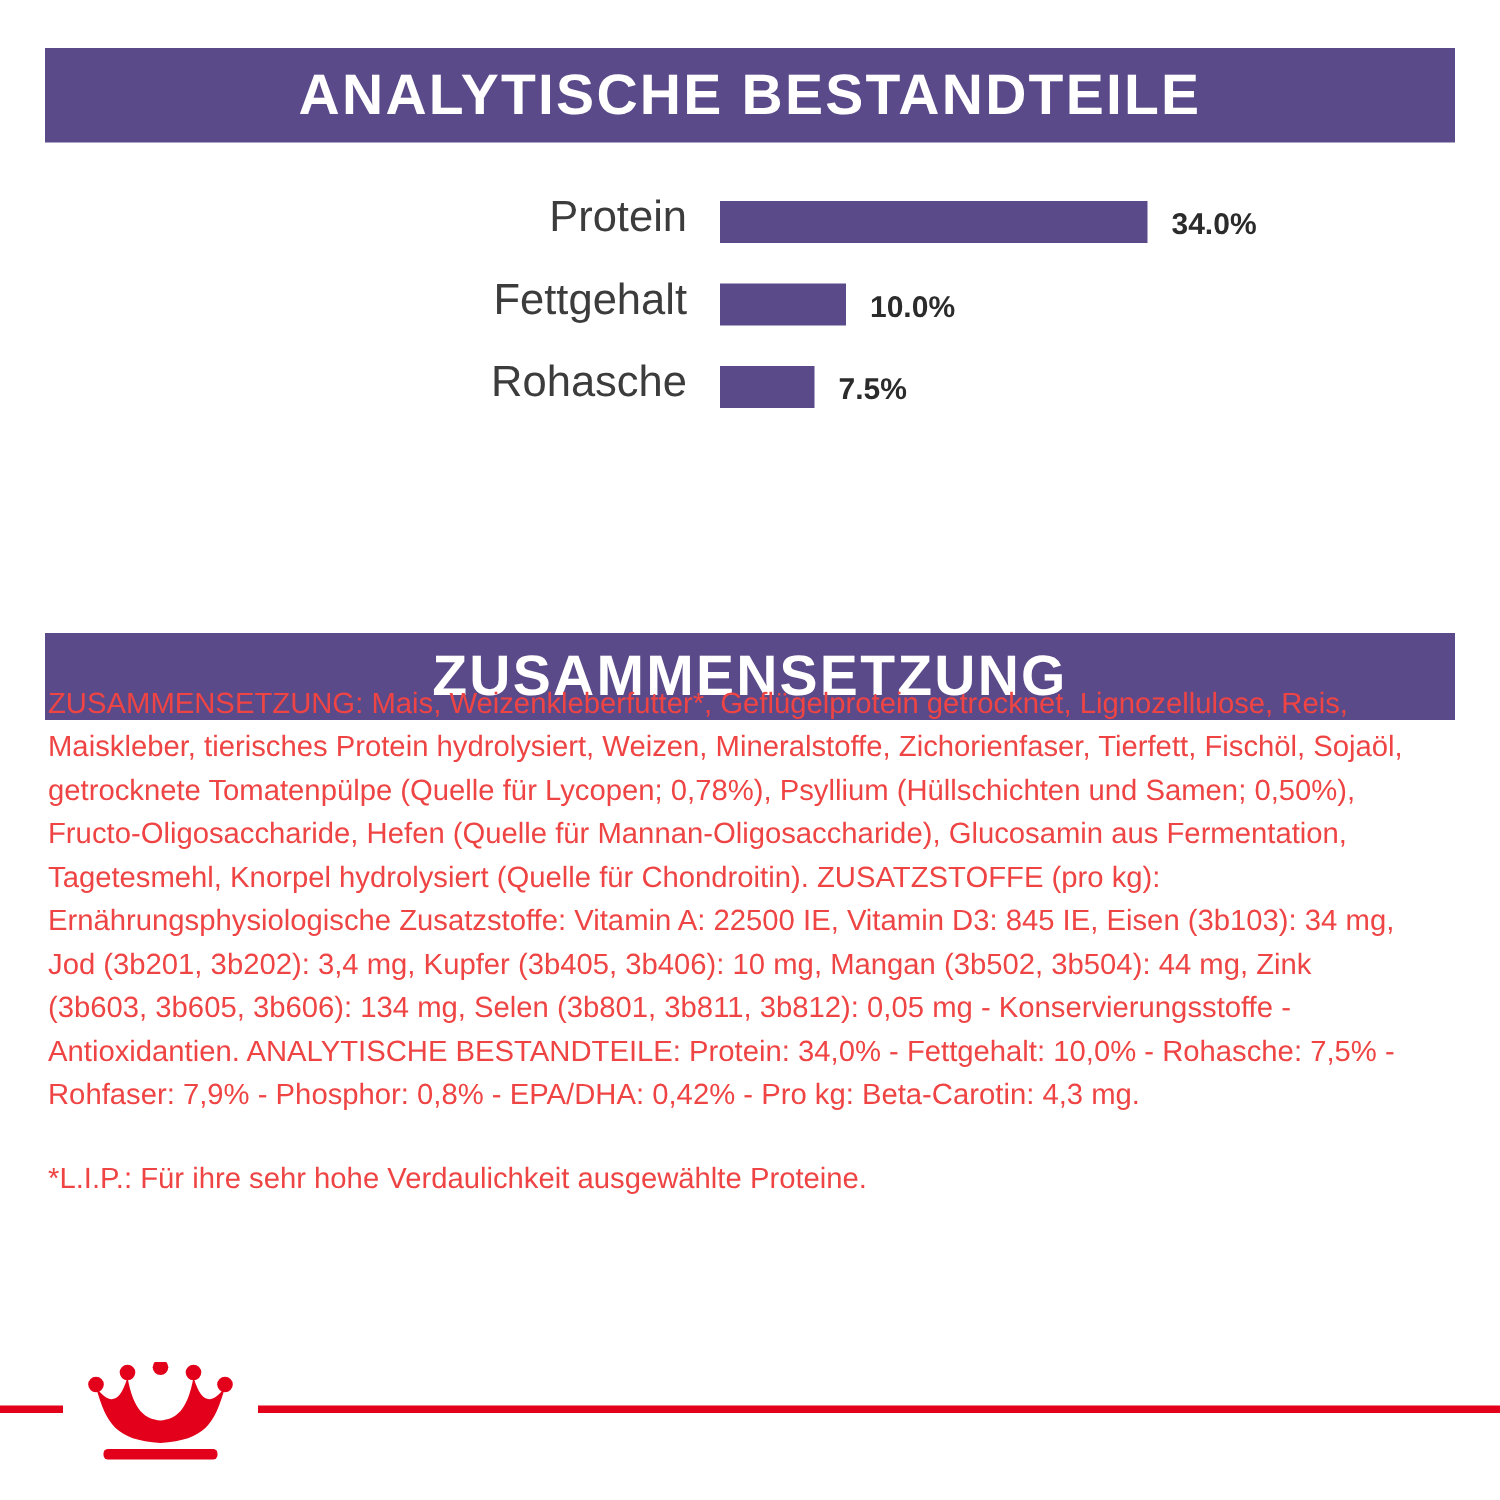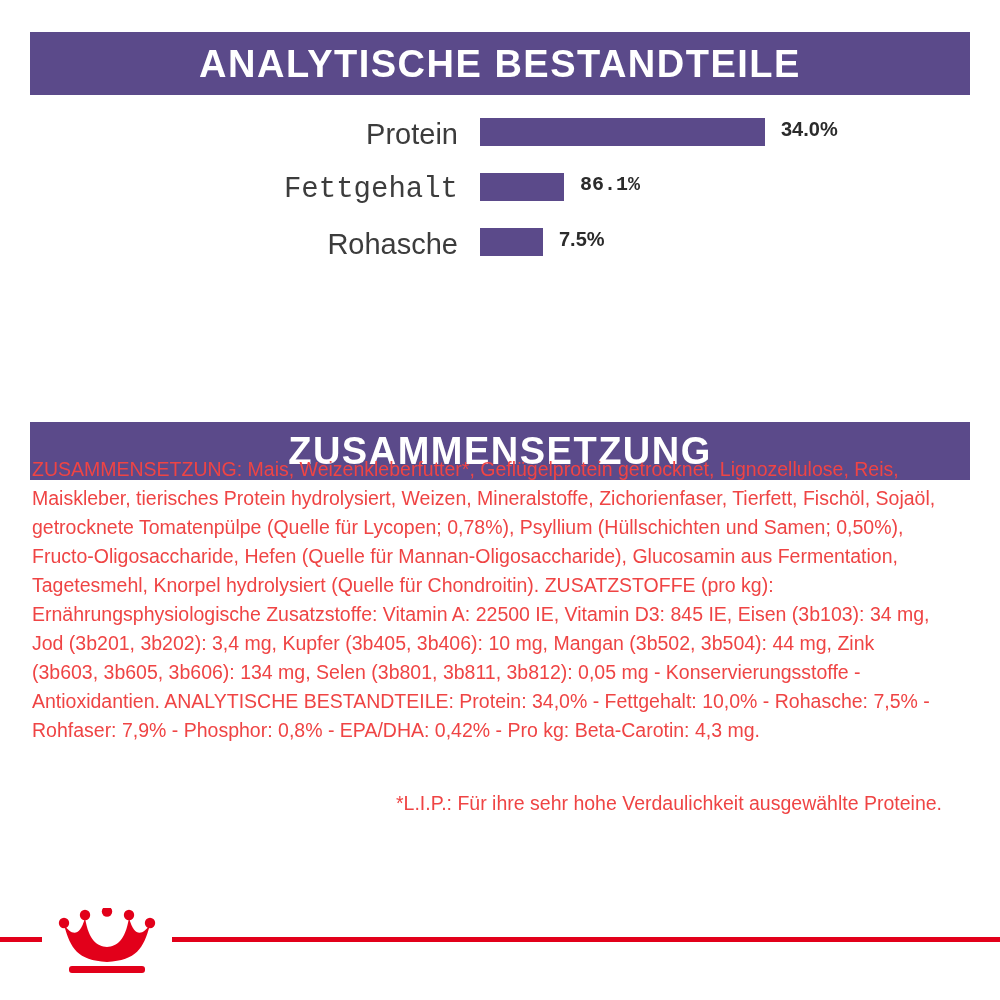--- a/index.html
+++ b/index.html
@@ -72,7 +72,7 @@
     width: 940px;
     height: 44px;
     display: flex;
-    align-items: flex-start;
+    align-items: flex-end;
   }
   .chart-label {
     width: 450px;

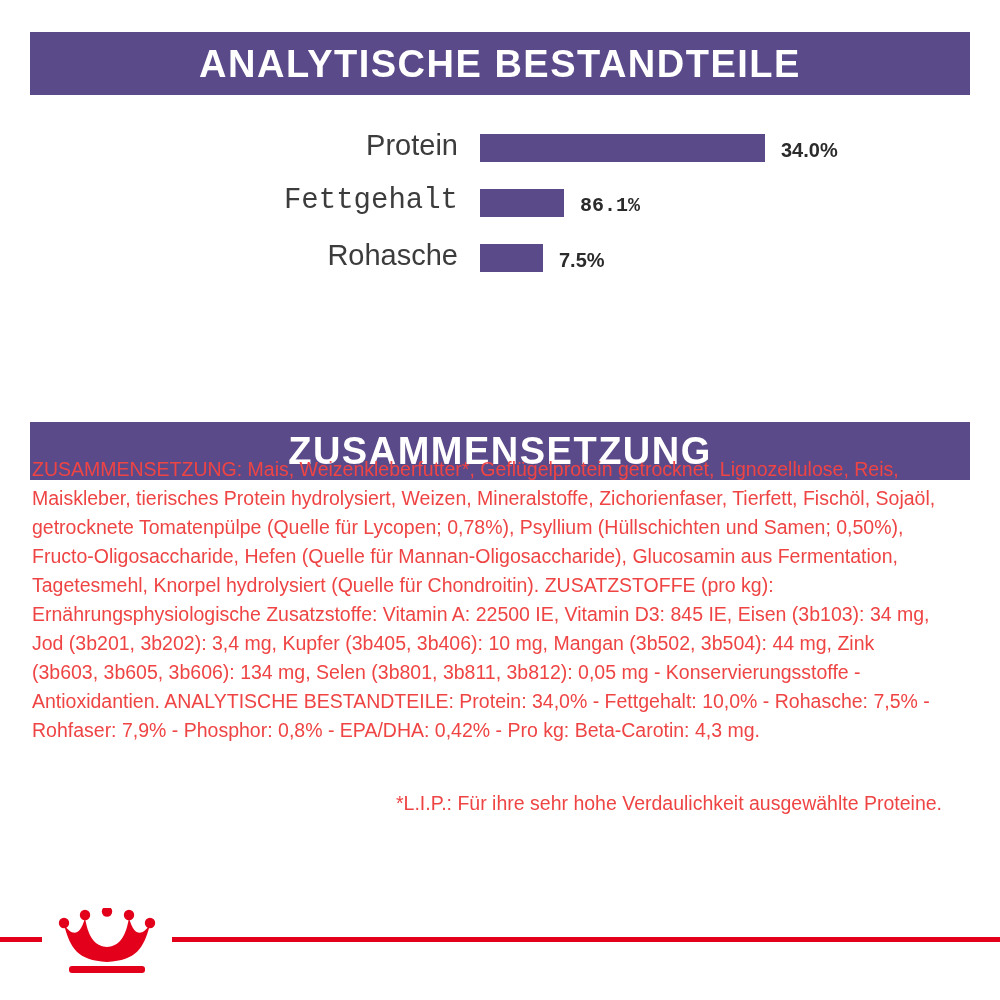--- a/index.html
+++ b/index.html
@@ -157,7 +157,7 @@
       <div class="chart-value">34.0%</div>
     </div>
 
-    <div class="chart-row" style="top:55px;font-family:Liberation Mono, monospace;">
+    <div class="chart-row" style="top:55px;">
       <div class="chart-label">Fettgehalt</div>
       <div class="chart-bar" style="width:84px;"></div>
       <div class="chart-value">86.1%</div>

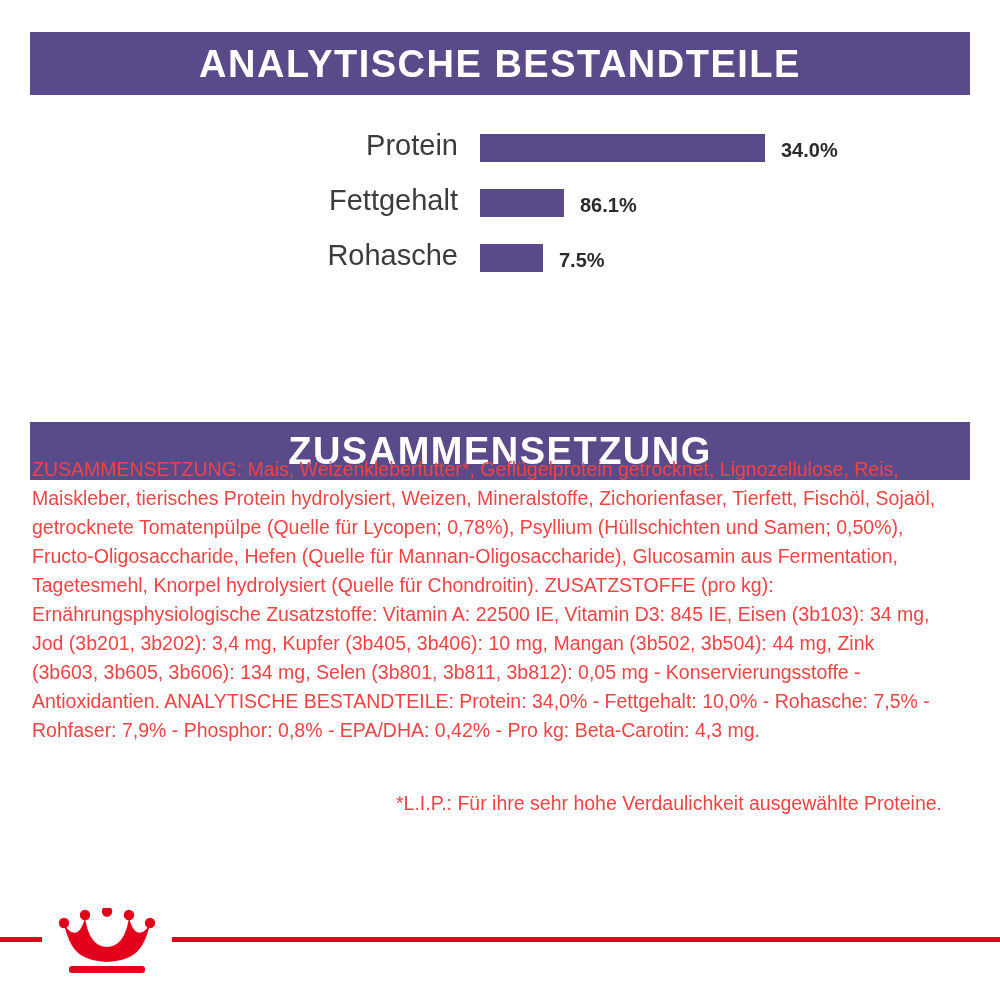--- a/index.html
+++ b/index.html
@@ -160,7 +160,7 @@
     <div class="chart-row" style="top:55px;">
       <div class="chart-label">Fettgehalt</div>
       <div class="chart-bar" style="width:84px;"></div>
-      <div class="chart-value">86.1%</div>
+      <div class="chart-value">10.0%</div>
     </div>
 
     <div class="chart-row" style="top:110px;">

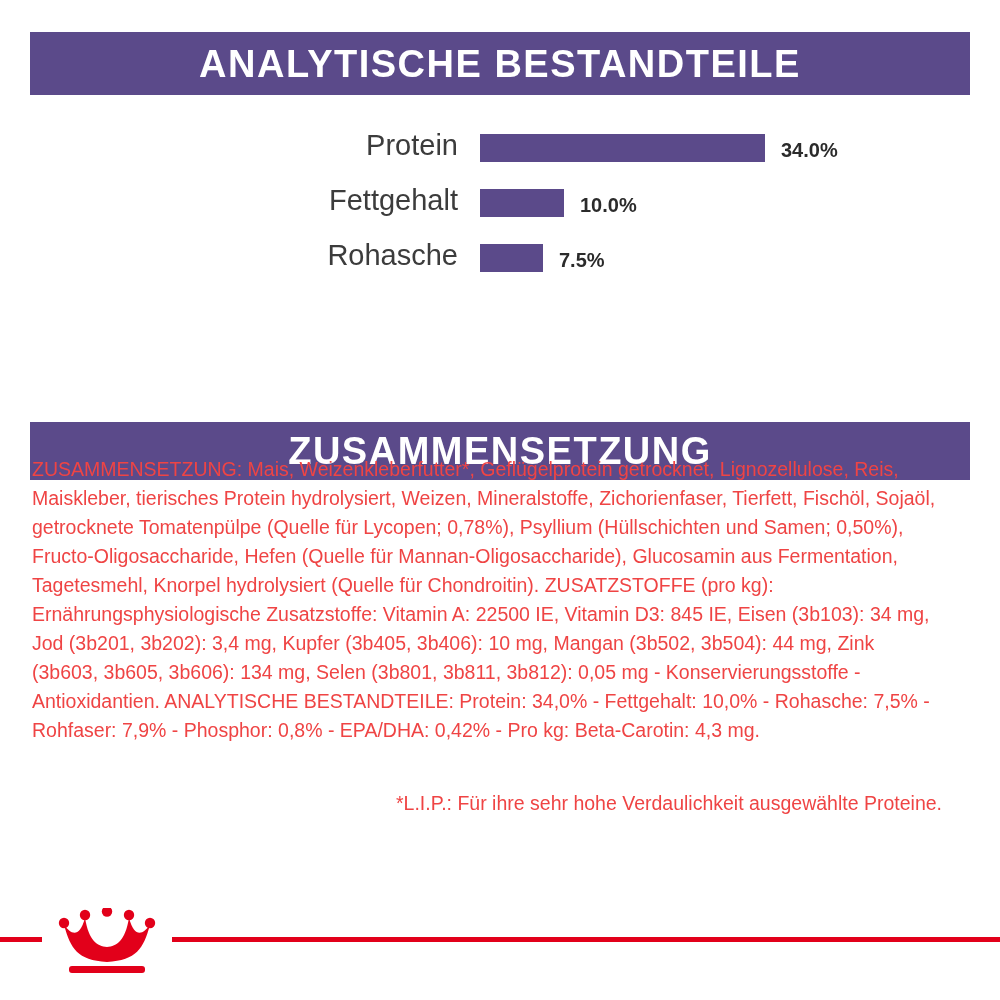--- a/index.html
+++ b/index.html
@@ -111,8 +111,7 @@
     text-align: left;
   }
   .composition .lip-note {
-    margin-top: 44px;
-    text-align: right;
+    margin-top: 27px;
   }
 
   

